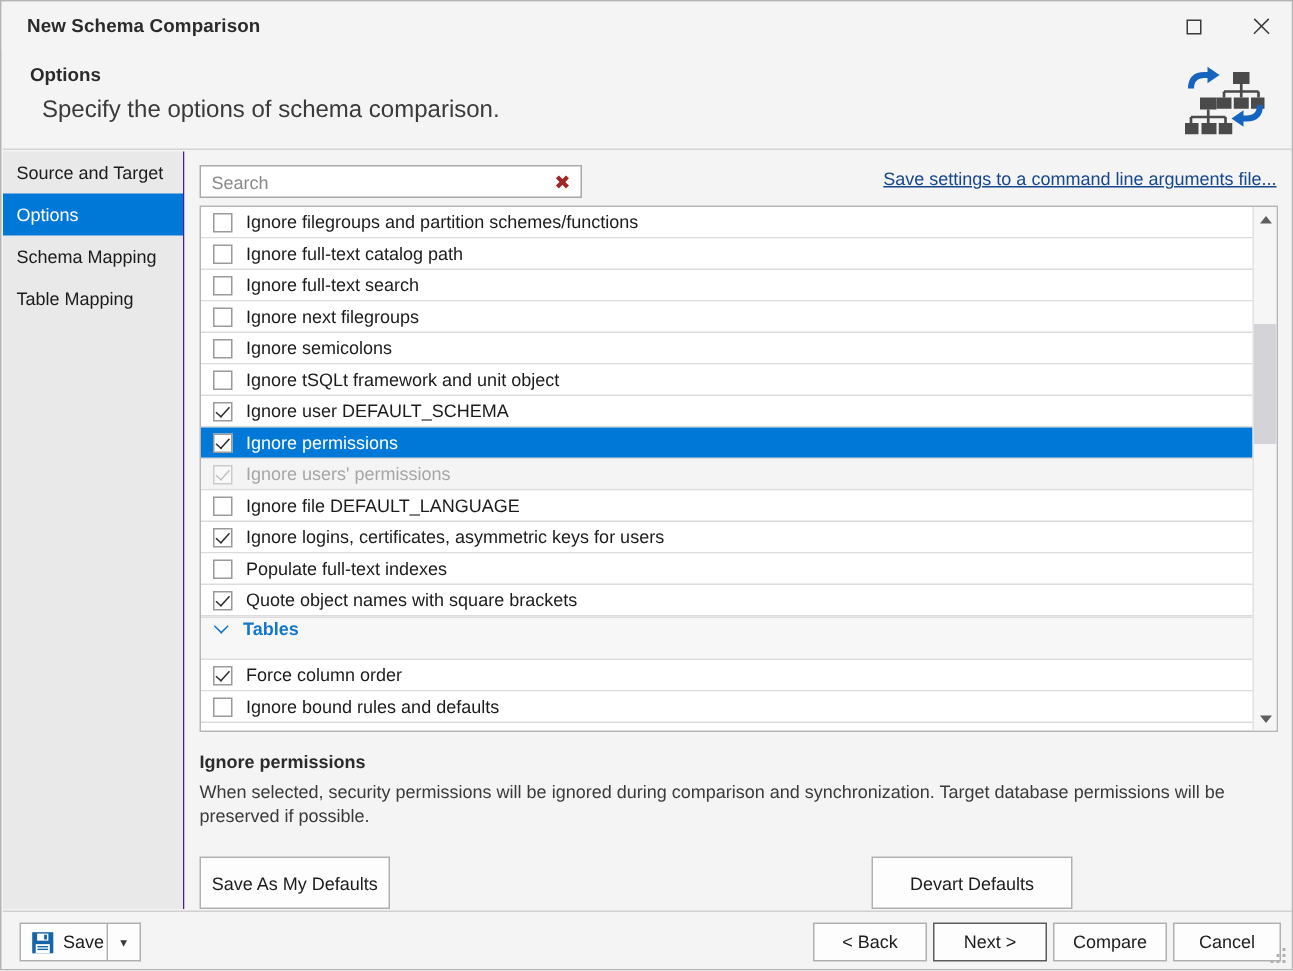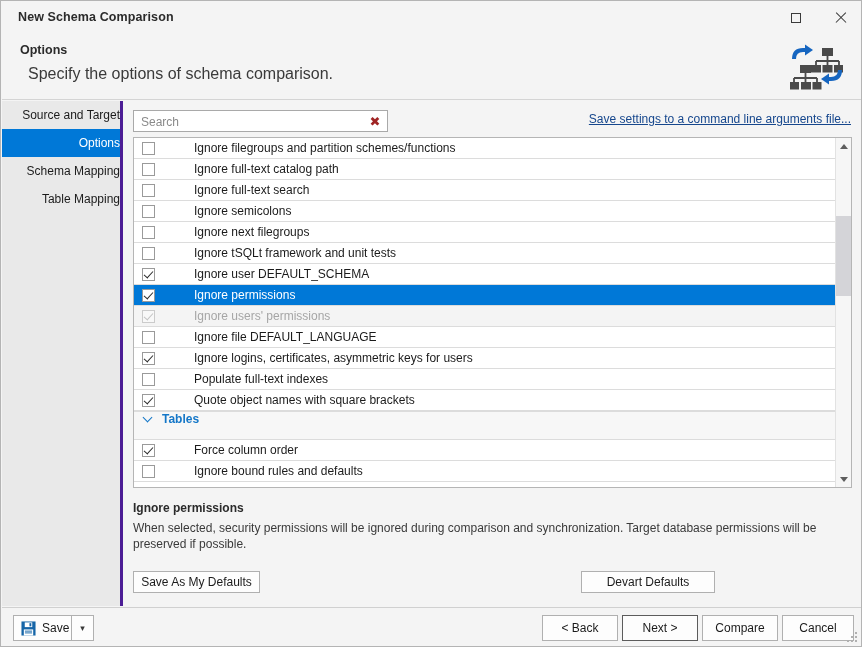--- a/index.html
+++ b/index.html
@@ -61,7 +61,7 @@
   
   .sidebar{
     position:absolute;left:1px;top:100px;width:121px;height:505px;
-    background:#e9e9e9;border-right:3px solid #4c1d95;box-sizing:border-box;text-align:right;
+    background:#e9e9e9;border-right:1px solid #4c1d95;box-sizing:border-box;
   }
   .side-item{
     height:28px;line-height:28px;padding-left:9px;font-size:12px;color:#1b1b1b;

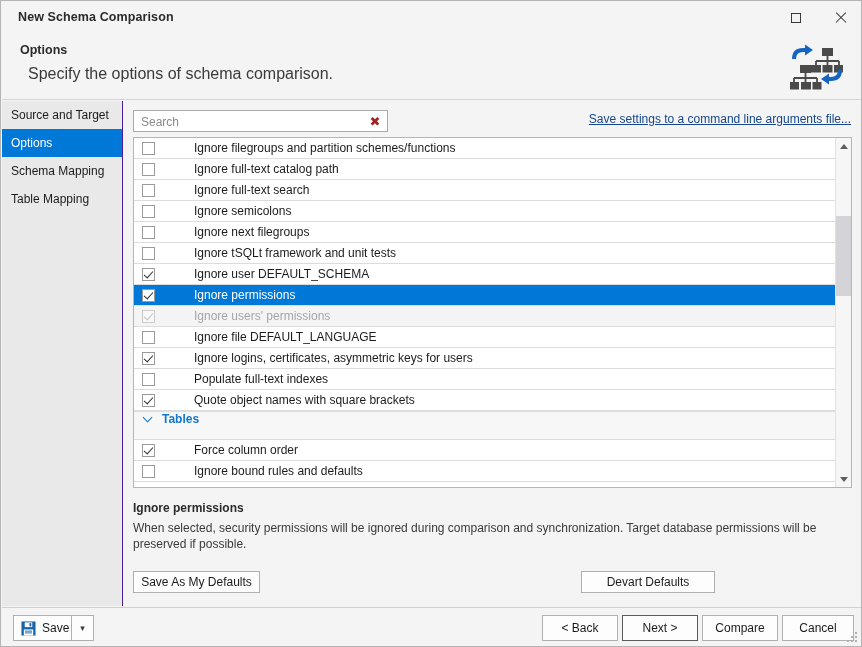--- a/index.html
+++ b/index.html
@@ -121,7 +121,7 @@
     border:solid #2b2b2b;border-width:0 1.4px 1.4px 0;transform:rotate(42deg);
   }
   .row.disabled .cb.checked:after{border-color:#c3c3c3;}
-  .rowlabel{font-size:12px;color:#1b1b1b;white-space:nowrap;margin-left:30px;}
+  .rowlabel{font-size:12px;color:#1b1b1b;white-space:nowrap;}
   .row.selected .rowlabel{color:#ffffff;}
   .row.disabled .rowlabel{color:#a6a6a6;}
 

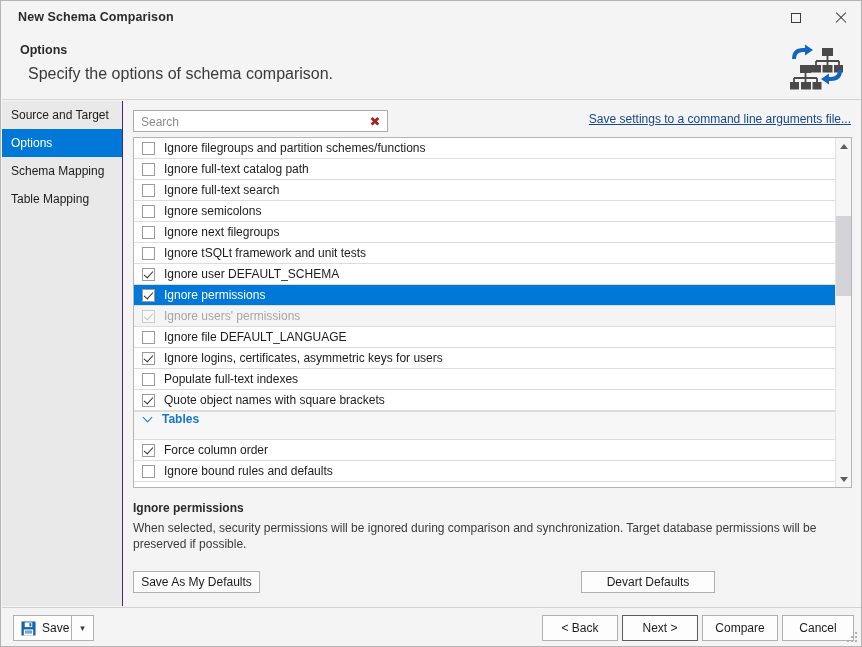--- a/index.html
+++ b/index.html
@@ -280,11 +280,11 @@
         </div>
         <div class="row">
           <div class="cb"></div>
+          <div class="rowlabel">Ignore next filegroups</div>
+        </div>
+        <div class="row">
+          <div class="cb"></div>
           <div class="rowlabel">Ignore semicolons</div>
-        </div>
-        <div class="row">
-          <div class="cb"></div>
-          <div class="rowlabel">Ignore next filegroups</div>
         </div>
         <div class="row">
           <div class="cb"></div>

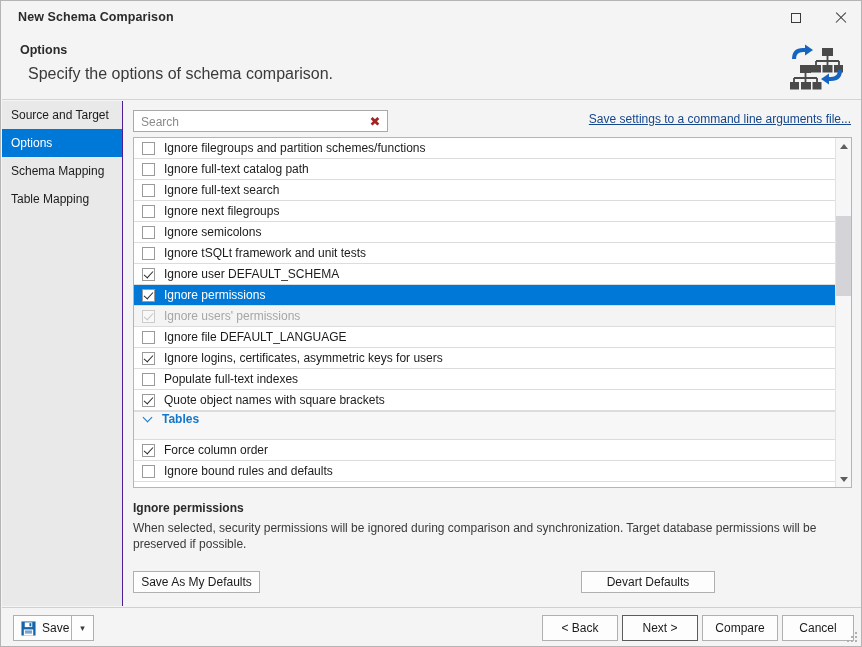--- a/index.html
+++ b/index.html
@@ -288,7 +288,7 @@
         </div>
         <div class="row">
           <div class="cb"></div>
-          <div class="rowlabel">Ignore tSQLt framework and unit tests</div>
+          <div class="rowlabel">Ignore tSQLt framework and unit object</div>
         </div>
         <div class="row">
           <div class="cb checked"></div>

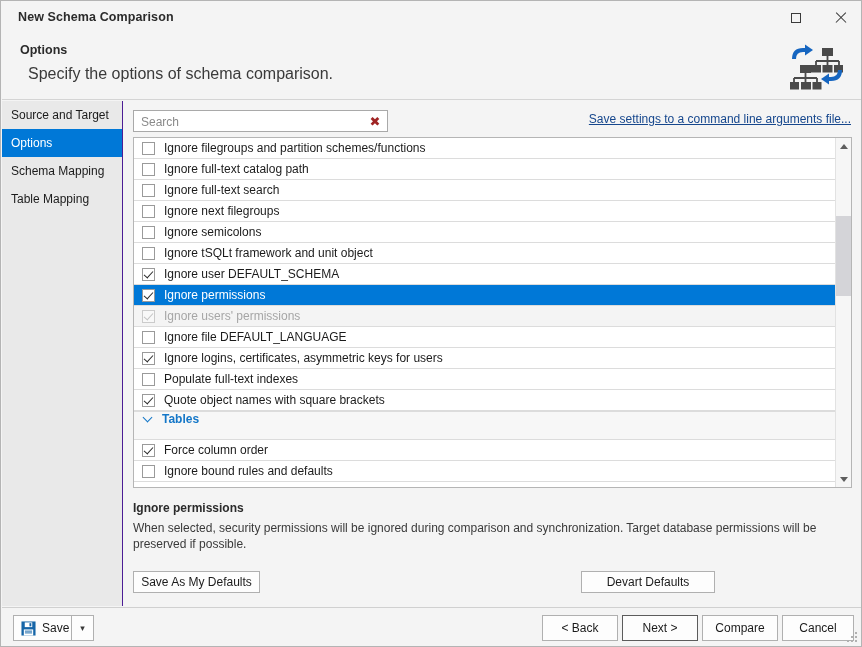--- a/index.html
+++ b/index.html
@@ -167,7 +167,7 @@
 
   
   .btn{
-    position:absolute;height:22px;background:#fdfdfd;border:1px solid #b0b0b0;
+    position:absolute;height:35px;background:#fdfdfd;border:1px solid #b0b0b0;
     box-sizing:border-box;display:flex;align-items:center;justify-content:center;
     font-family:"Liberation Sans","DejaVu Sans",sans-serif;font-size:12px;color:#1b1b1b;
     cursor:default;

